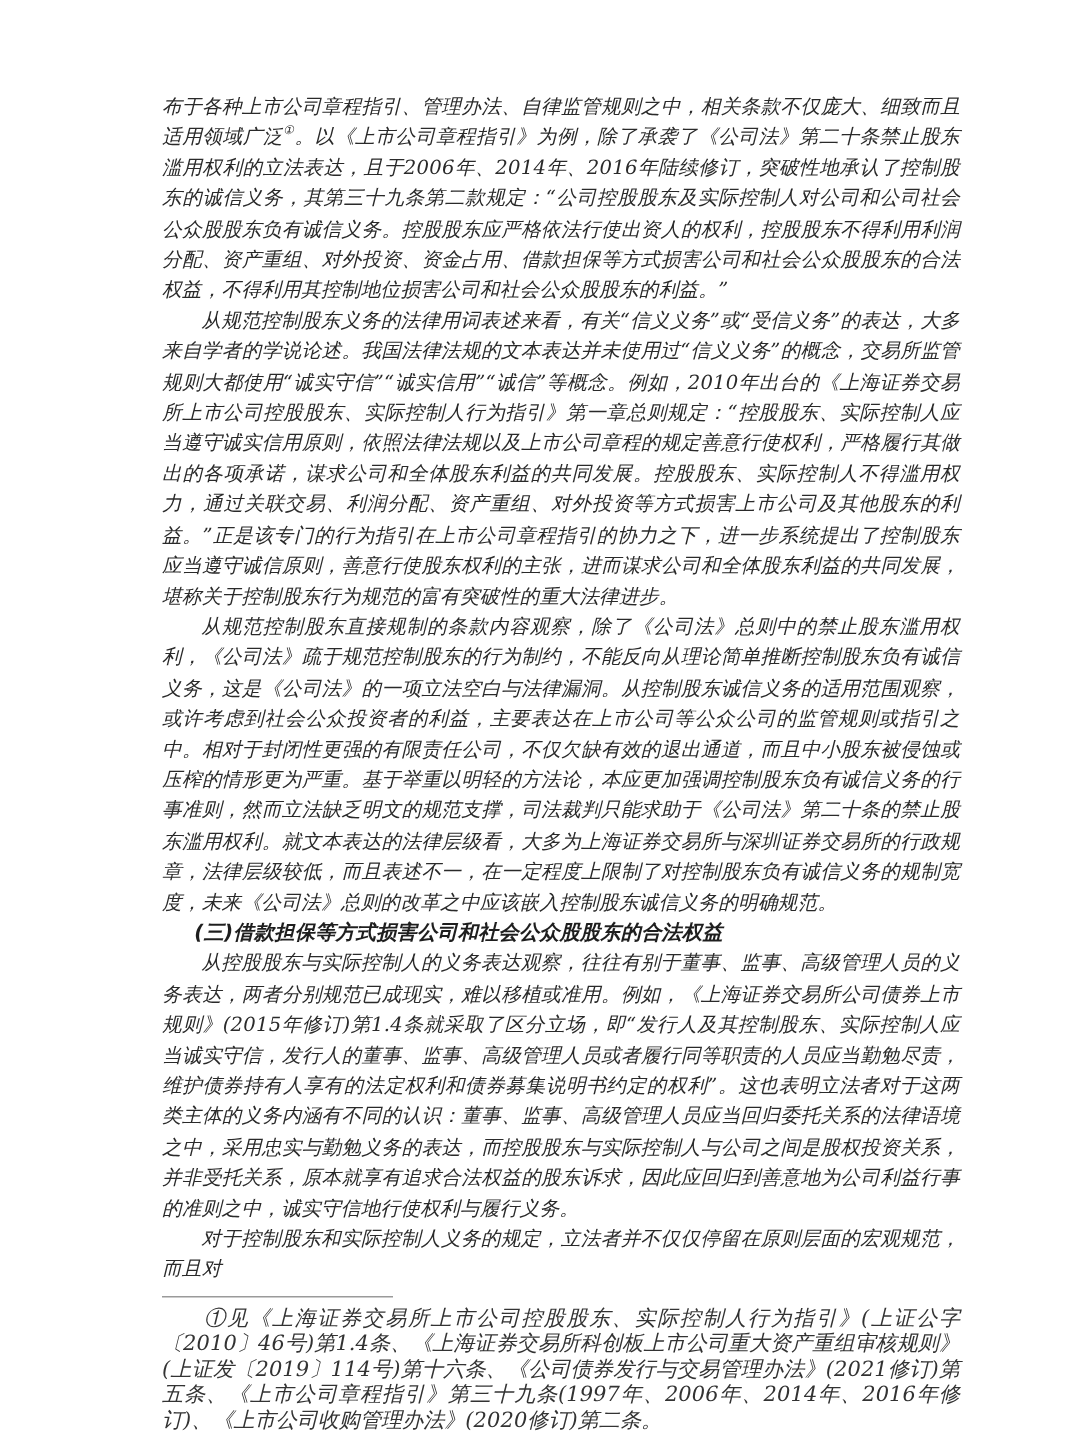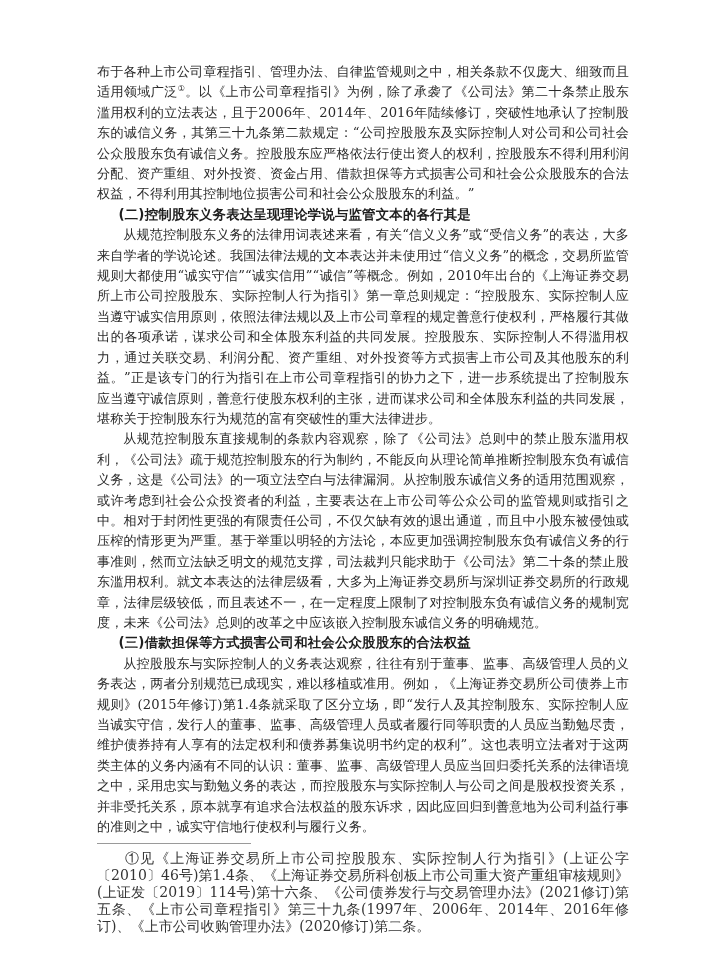--- a/index.html
+++ b/index.html
@@ -5,9 +5,10 @@
     html, body { margin: 0; padding: 0; background: #ffffff; }
     body { width: 720px; height: 970px; position: relative; overflow: hidden; }
     .page {
-      position: absolute; left: 97px; top: 62px; width: 532px;
+      position: absolute; left: 108px; top: 62px; width: 532px;
       color: #2a2a2a;
       font-family: "DejaVu Serif", "Liberation Serif", serif;
+      font-style: italic;
     }
     .para {
       margin: 0; font-size: 13.1px; line-height: 20.4px;

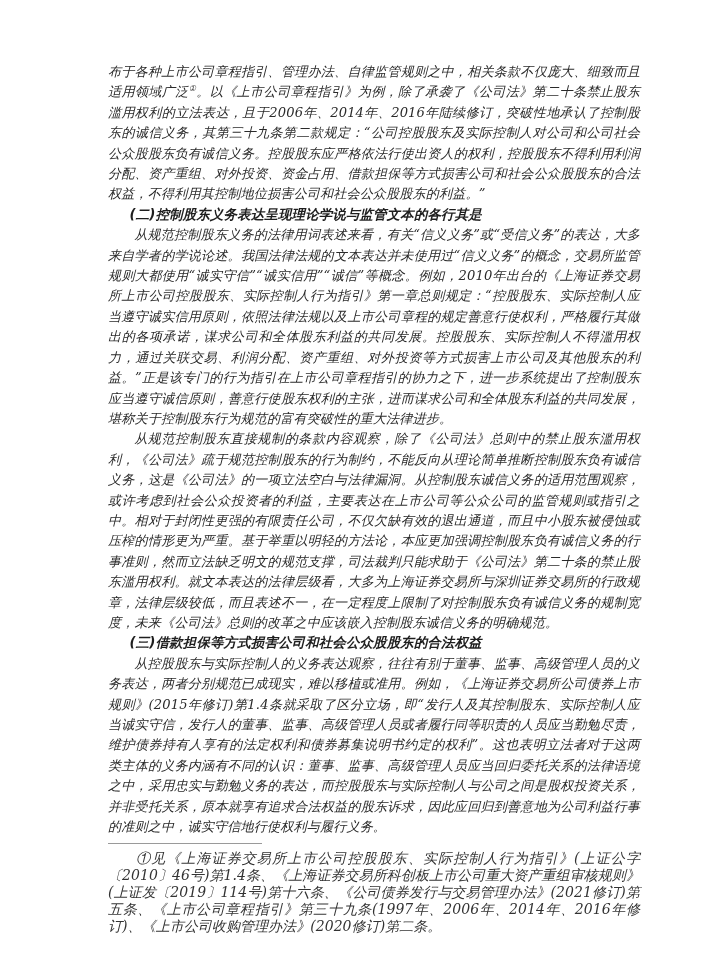--- a/index.html
+++ b/index.html
@@ -38,7 +38,6 @@
 
   <p class="para"><span>布于各种上市公司章程指引、管理办法、自律监管规则之中，相关条款不仅庞大、细致而且适用领域广泛</span><sup class="fn">①</sup><span>。以《上市公司章程指引》为例，除了承袭了《公司法》第二十条禁止股东滥用权利的立法表达，且于2006年、2014年、2016年陆续修订，突破性地承认了控制股东的诚信义务，其第三十九条第二款规定：“公司控股股东及实际控制人对公司和公司社会公众股股东负有诚信义务。控股股东应严格依法行使出资人的权利，控股股东不得利用利润分配、资产重组、对外投资、资金占用、借款担保等方式损害公司和社会公众股股东的合法权益，不得利用其控制地位损害公司和社会公众股股东的利益。”</span></p>
 
-  <h3 class="heading">(二)控制股东义务表达呈现理论学说与监管文本的各行其是</h3>
 
   <p class="para indent">从规范控制股东义务的法律用词表述来看，有关“信义义务”或“受信义务”的表达，大多来自学者的学说论述。我国法律法规的文本表达并未使用过“信义义务”的概念，交易所监管规则大都使用“诚实守信”“诚实信用”“诚信”等概念。例如，2010年出台的《上海证券交易所上市公司控股股东、实际控制人行为指引》第一章总则规定：“控股股东、实际控制人应当遵守诚实信用原则，依照法律法规以及上市公司章程的规定善意行使权利，严格履行其做出的各项承诺，谋求公司和全体股东利益的共同发展。控股股东、实际控制人不得滥用权力，通过关联交易、利润分配、资产重组、对外投资等方式损害上市公司及其他股东的利益。”正是该专门的行为指引在上市公司章程指引的协力之下，进一步系统提出了控制股东应当遵守诚信原则，善意行使股东权利的主张，进而谋求公司和全体股东利益的共同发展，堪称关于控制股东行为规范的富有突破性的重大法律进步。</p>
 

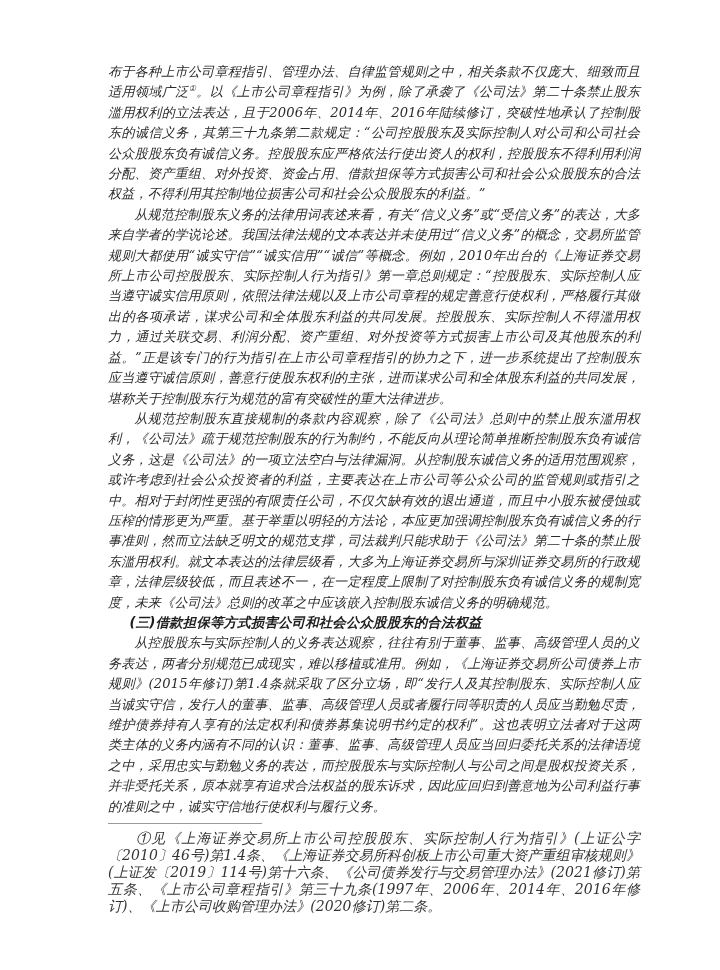--- a/index.html
+++ b/index.html
@@ -47,6 +47,7 @@
 
   <p class="para indent">从控股股东与实际控制人的义务表达观察，往往有别于董事、监事、高级管理人员的义务表达，两者分别规范已成现实，难以移植或准用。例如，《上海证券交易所公司债券上市规则》(2015年修订)第1.4条就采取了区分立场，即“发行人及其控制股东、实际控制人应当诚实守信，发行人的董事、监事、高级管理人员或者履行同等职责的人员应当勤勉尽责，维护债券持有人享有的法定权利和债券募集说明书约定的权利”。这也表明立法者对于这两类主体的义务内涵有不同的认识：董事、监事、高级管理人员应当回归委托关系的法律语境之中，采用忠实与勤勉义务的表达，而控股股东与实际控制人与公司之间是股权投资关系，并非受托关系，原本就享有追求合法权益的股东诉求，因此应回归到善意地为公司利益行事的准则之中，诚实守信地行使权利与履行义务。</p>
 
+  <p class="para indent">对于控制股东和实际控制人义务的规定，立法者并不仅仅停留在原则层面的宏观规范，而且对</p>
 
   <div class="rule"></div>
 

